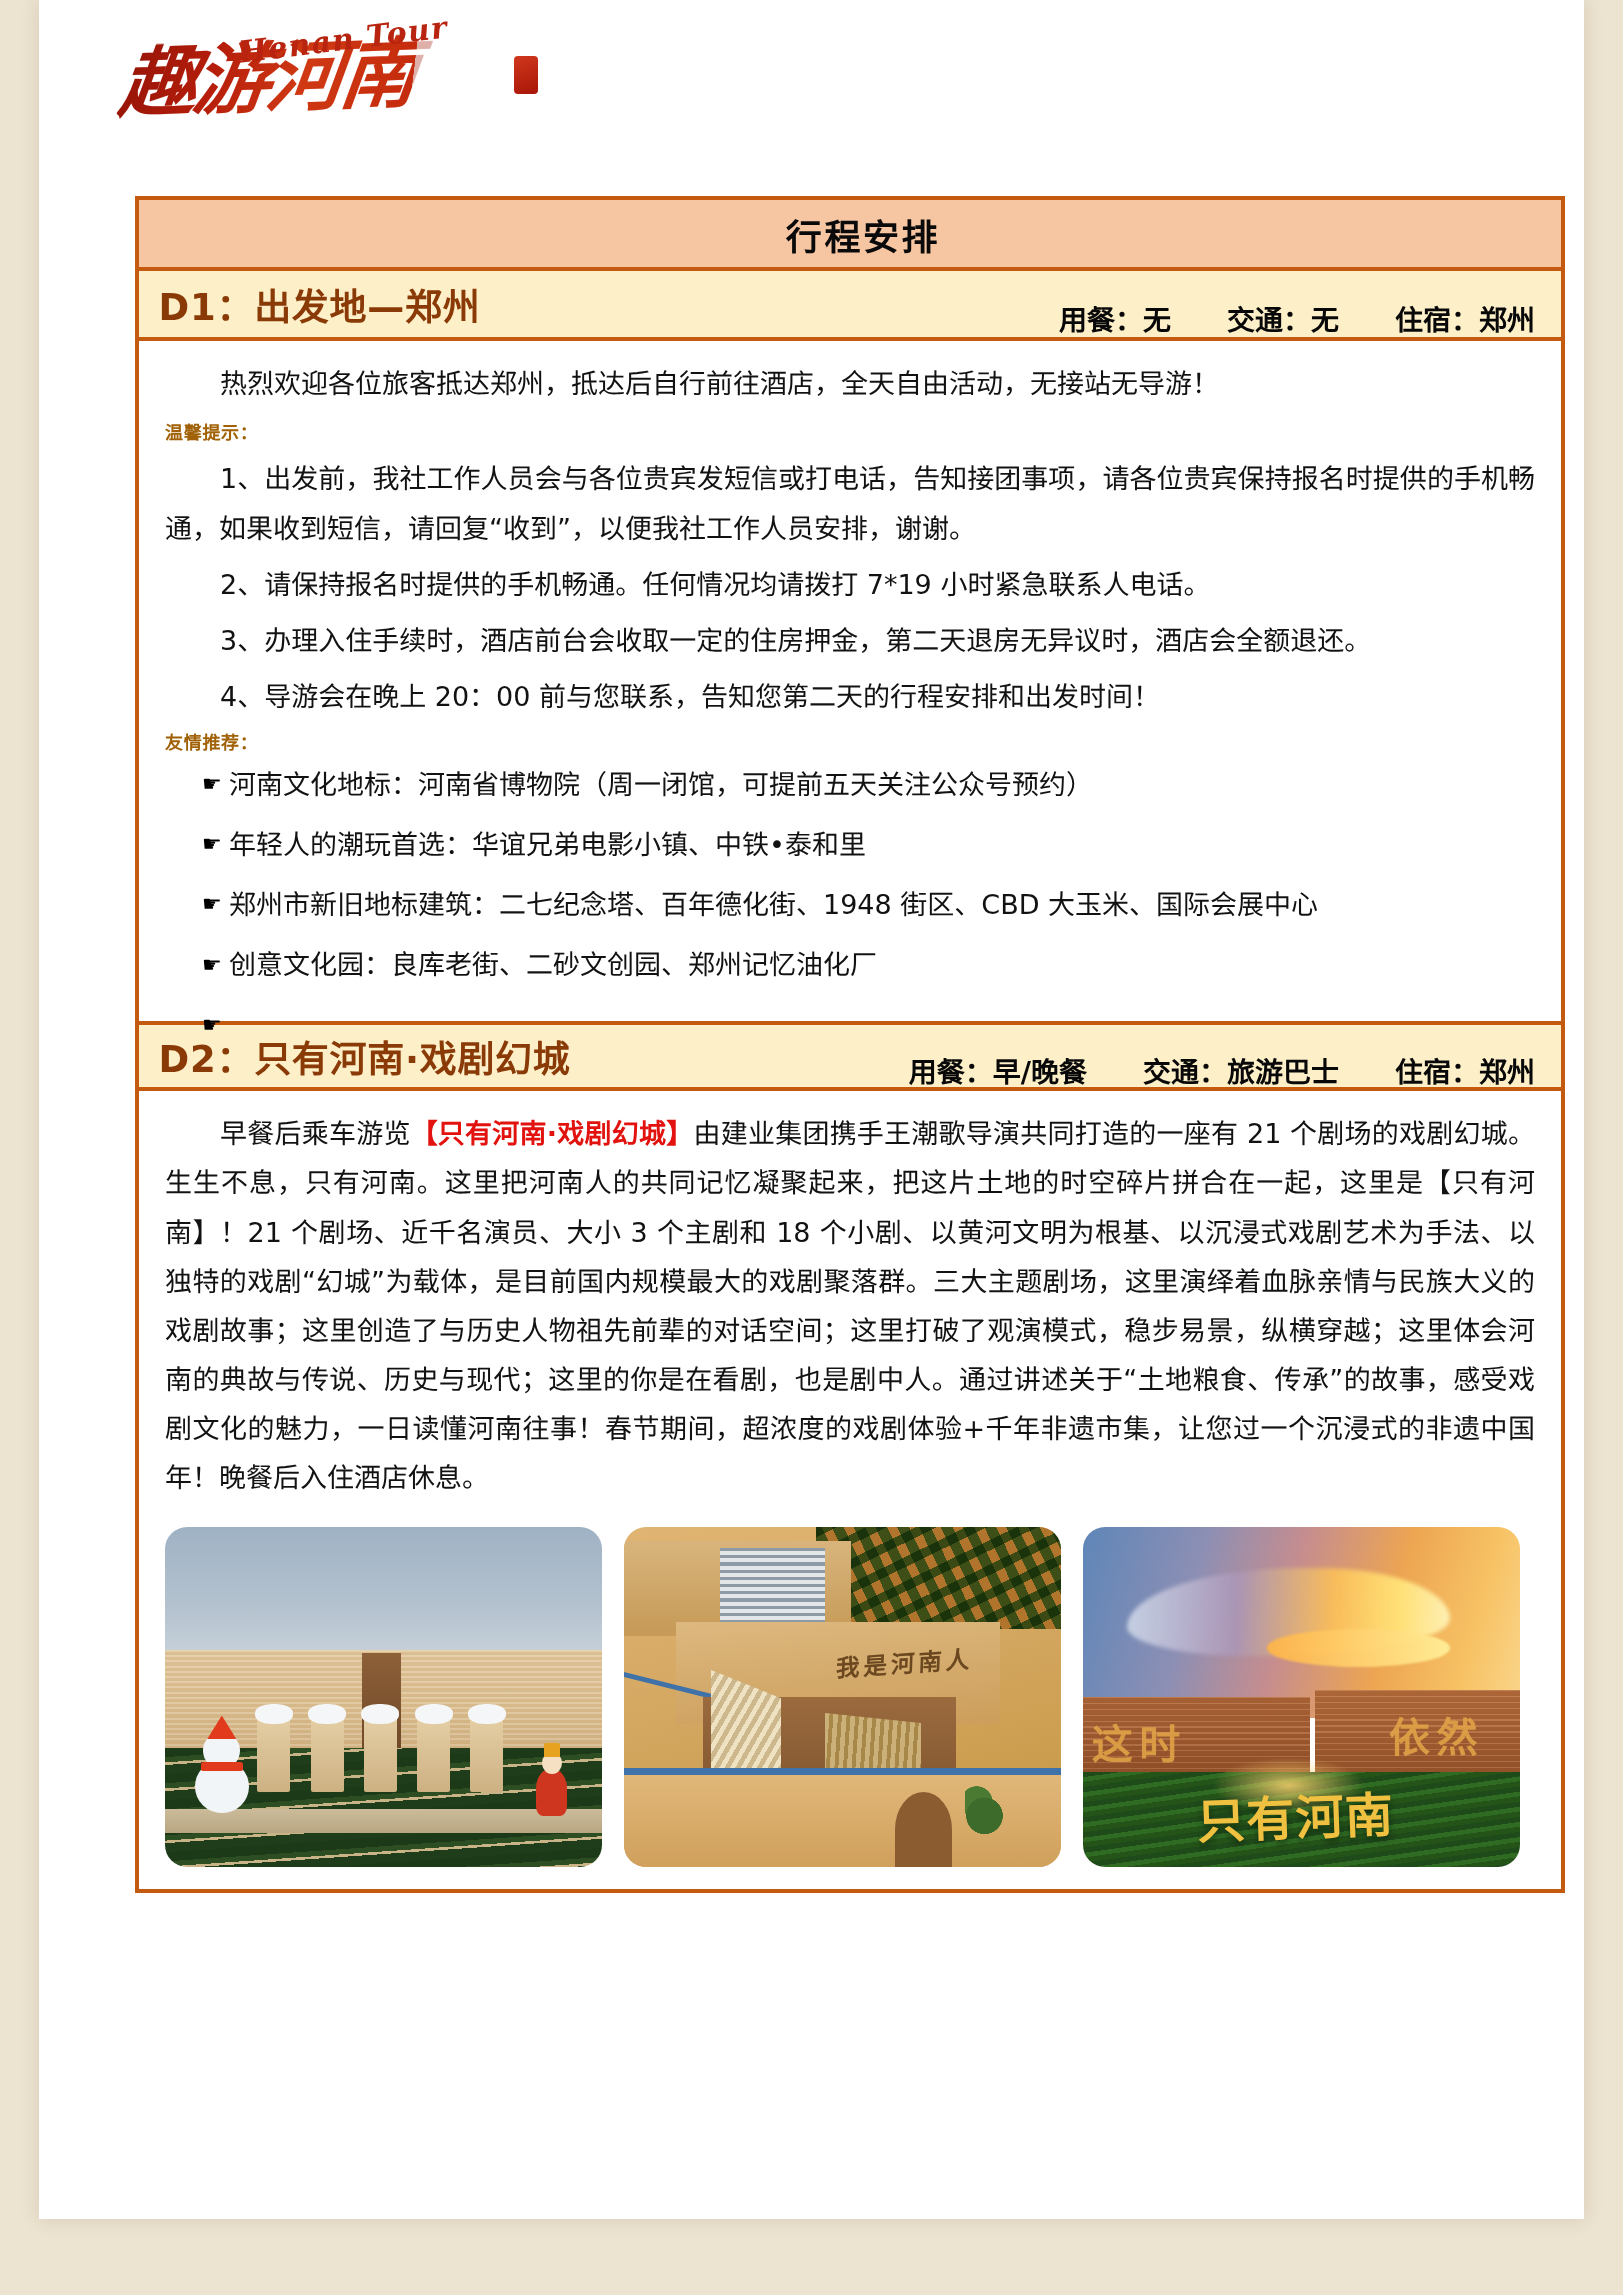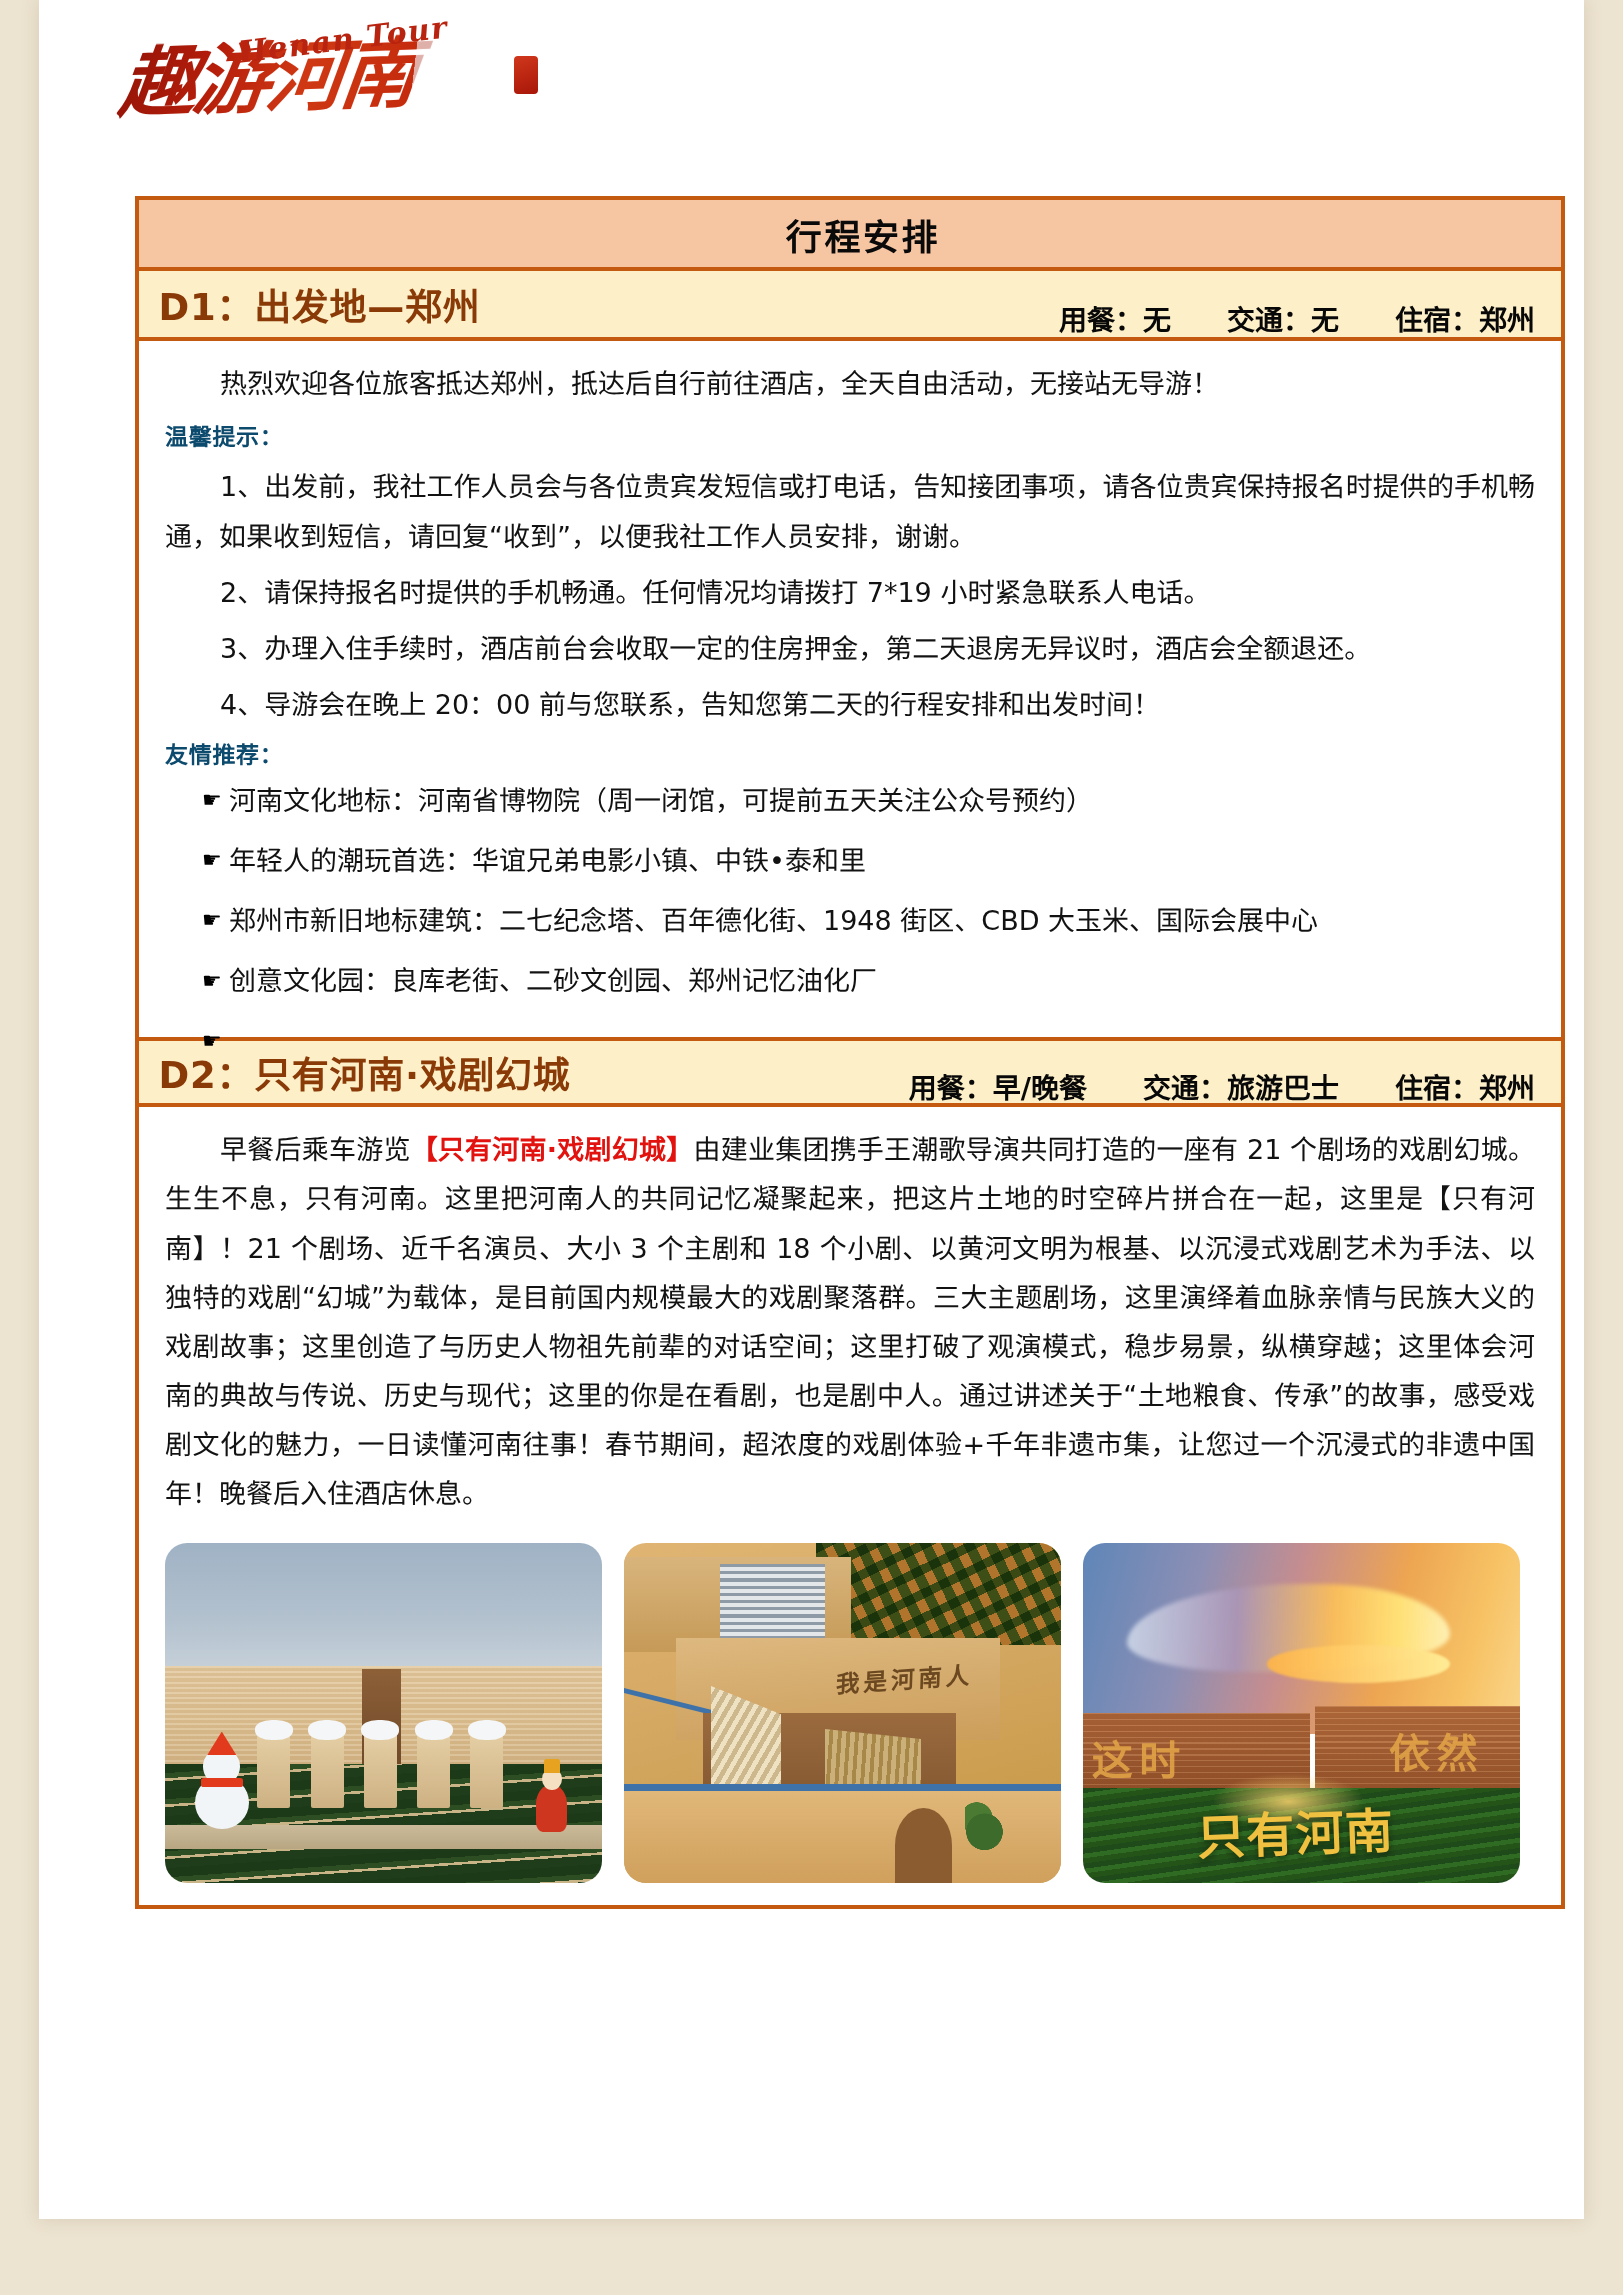--- a/index.html
+++ b/index.html
@@ -153,9 +153,9 @@
   }
   .para.indent { text-indent: 55px; }
   .section-label {
-    font-size: 23px;
-    font-weight: bold;
-    color: #0c4a6e;
+    font-size: 18px;
+    font-weight: bold;
+    color: #a16207;
     margin: 3.9px 0 10.5px 0;
     letter-spacing: 0.7px;
     font-family: "DejaVu Sans", "Liberation Sans", sans-serif;

